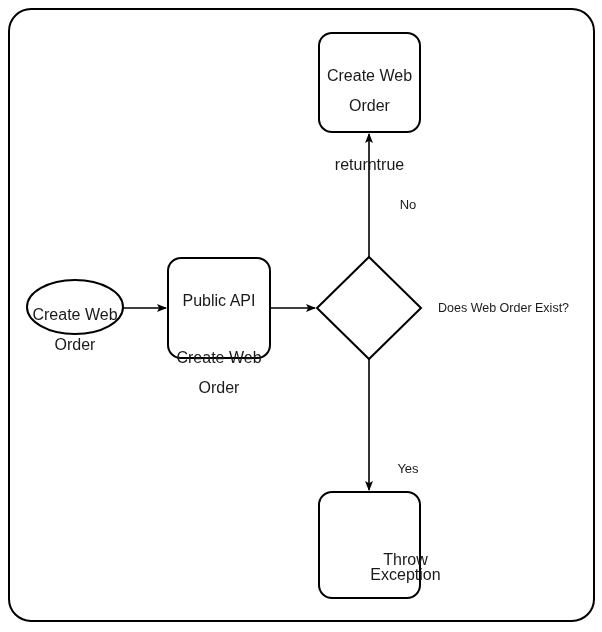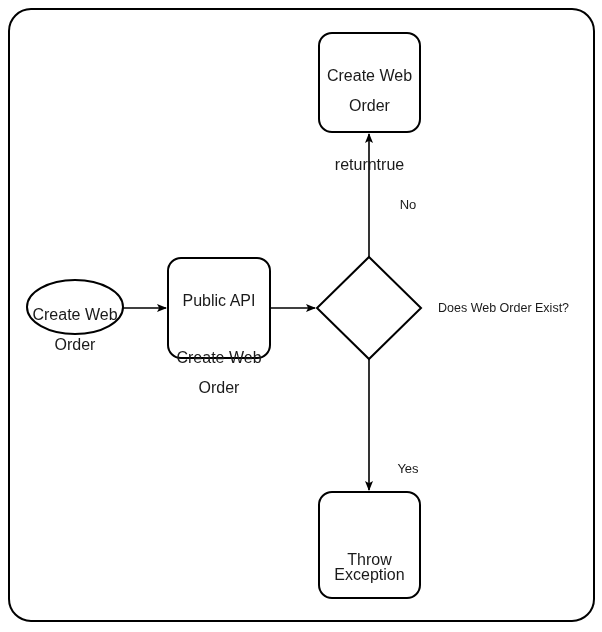--- a/index.html
+++ b/index.html
@@ -103,7 +103,7 @@
     <div class="code-line"><span>return</span><b>true</b></div>
   </div>
 
-  <div class="node-text" style="left:319px; top:537px; width:101px;">
+  <div class="node-text" style="left:319px; top:537px; width:101px;padding-left:36px;">
     <div>Throw Exception</div>
   </div>
 

